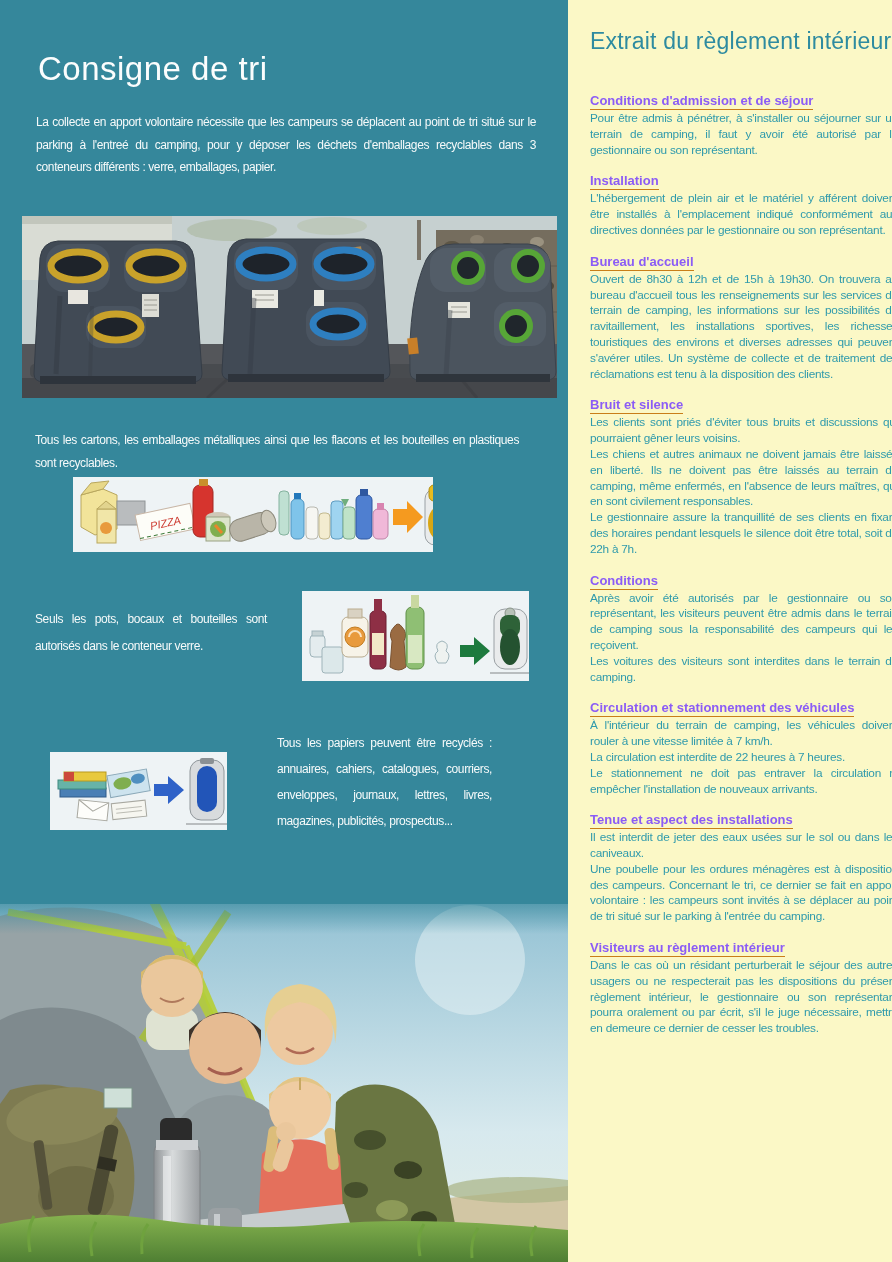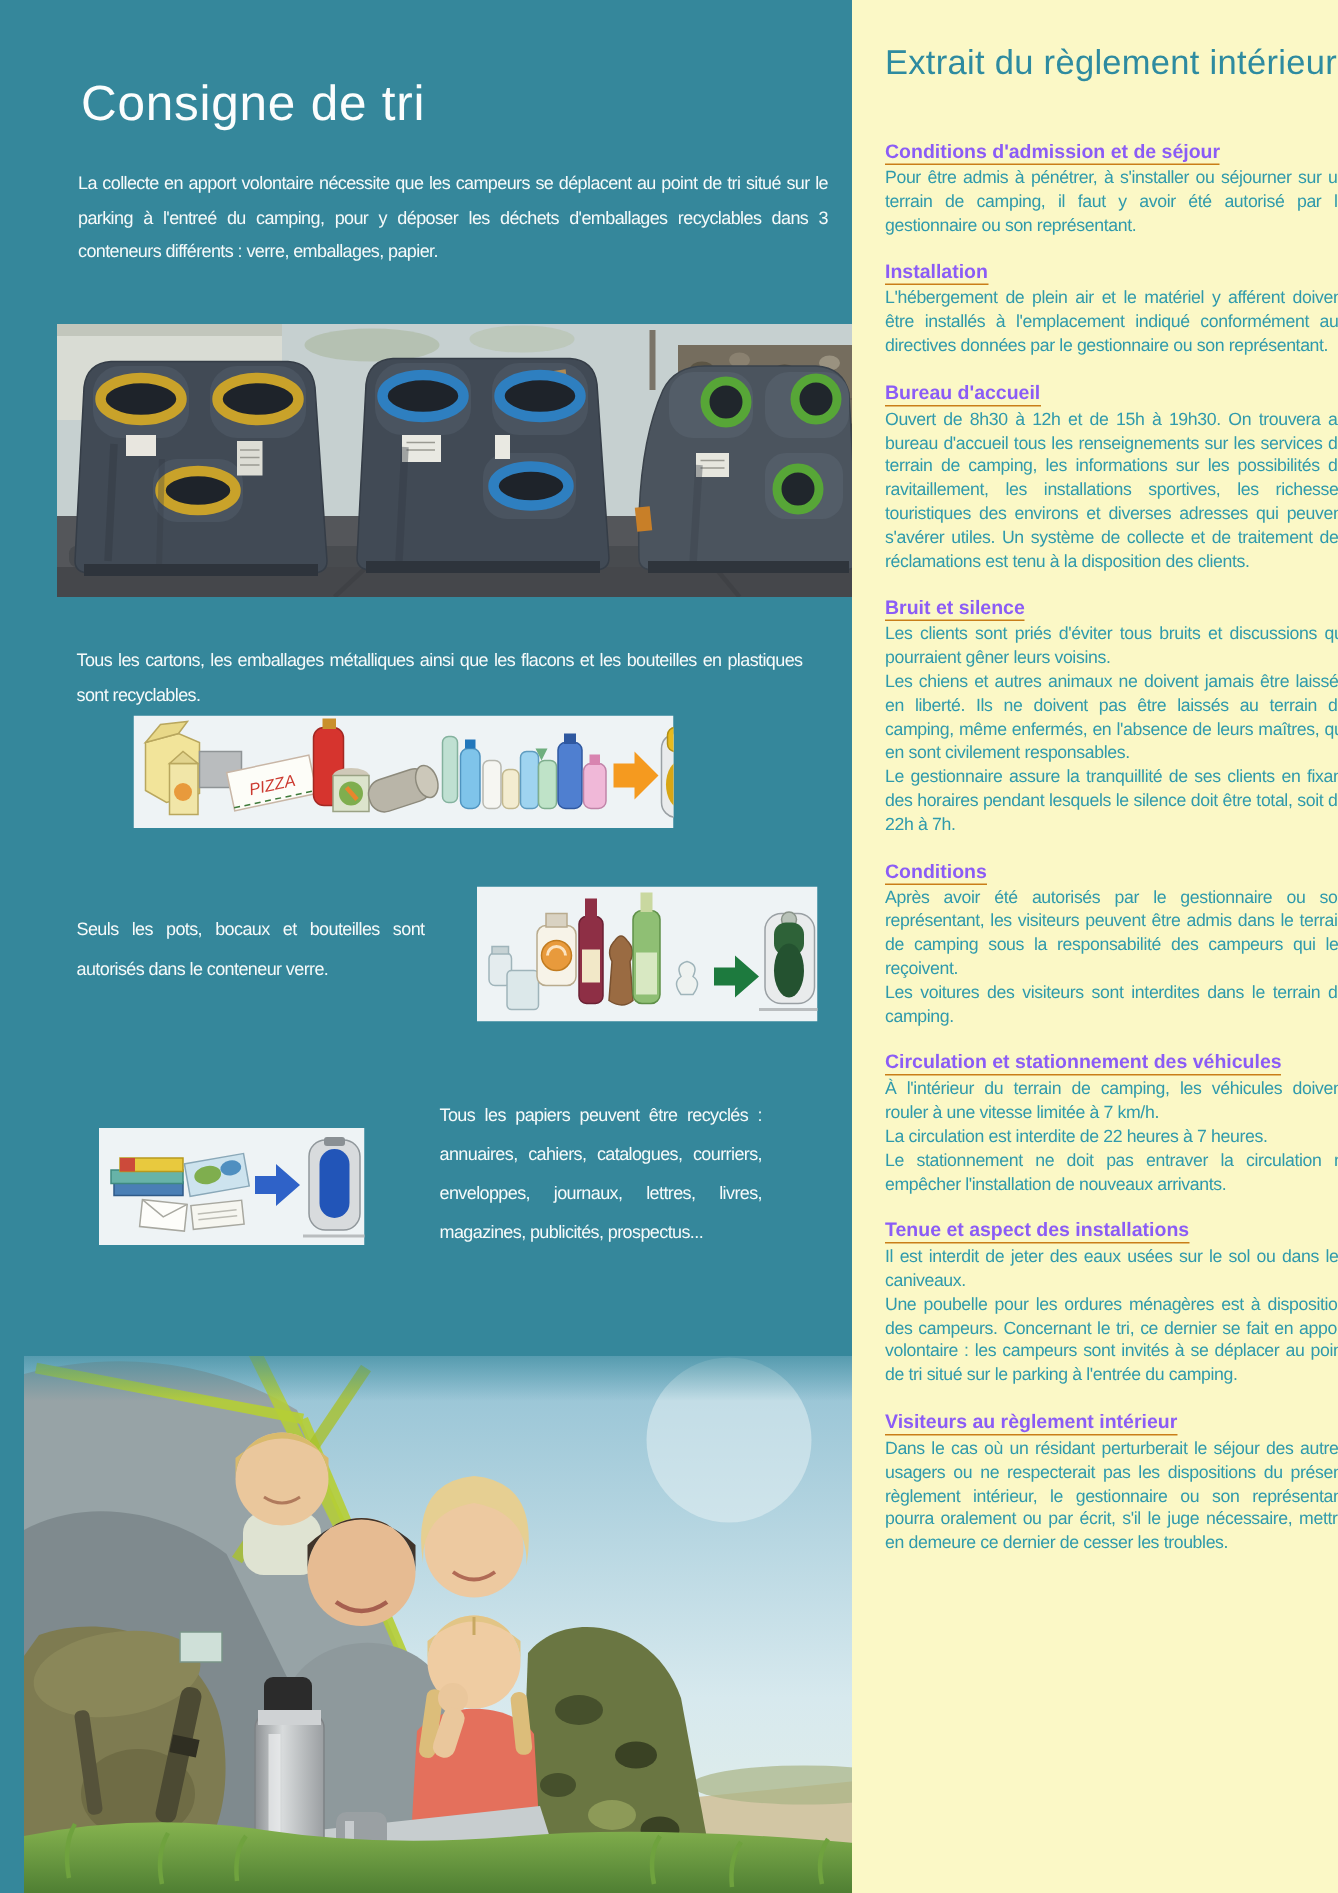--- a/index.html
+++ b/index.html
@@ -6,7 +6,7 @@
   .page{position:relative;width:892px;height:1262px;overflow:hidden;
         font-family:"Liberation Sans",sans-serif;background:#35879B;}
   
-  .left-col{position:absolute;left:16px;top:0;width:484px;height:1262px;background:#35879B;}
+  .left-col{position:absolute;left:0;top:0;width:484px;height:1262px;background:#35879B;}
   .l-title{position:absolute;left:38px;top:28px;font-size:33px;font-weight:400;
            color:#fbfdfd;letter-spacing:.5px;}
   .l-body{color:#f6fafa;font-size:12px;line-height:22.5px;letter-spacing:-.4px;

